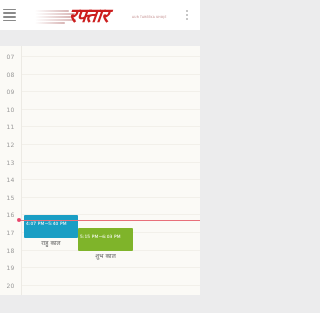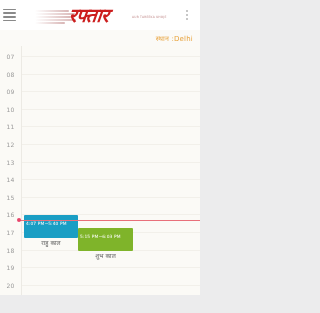--- a/index.html
+++ b/index.html
@@ -160,9 +160,6 @@
     </div>
   </div>
 
-  <div class="locbar">
-    <span class="loc-text">स्थान :Delhi</span>
-  </div>
 
   <div class="calendar">
     <div class="gutter"></div>

